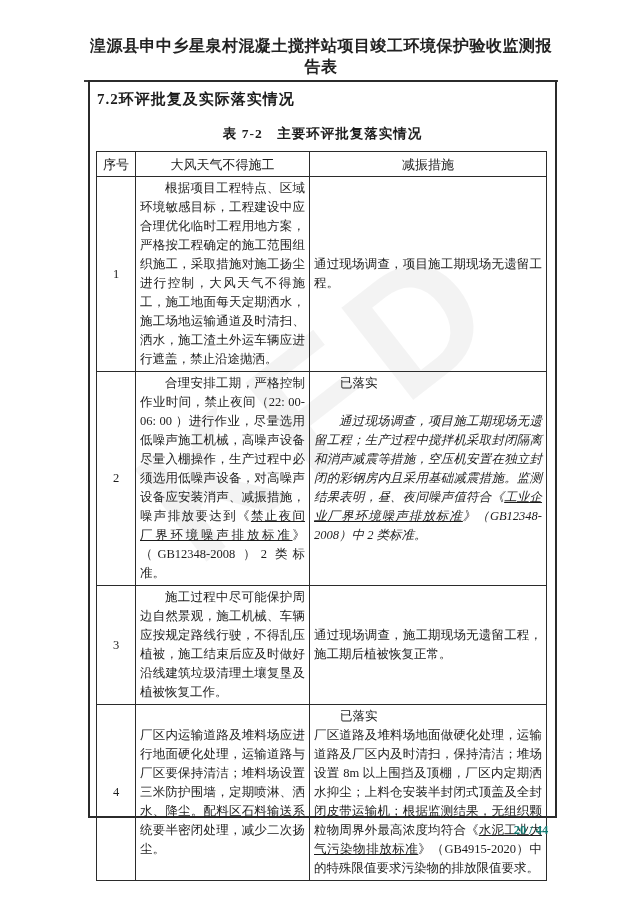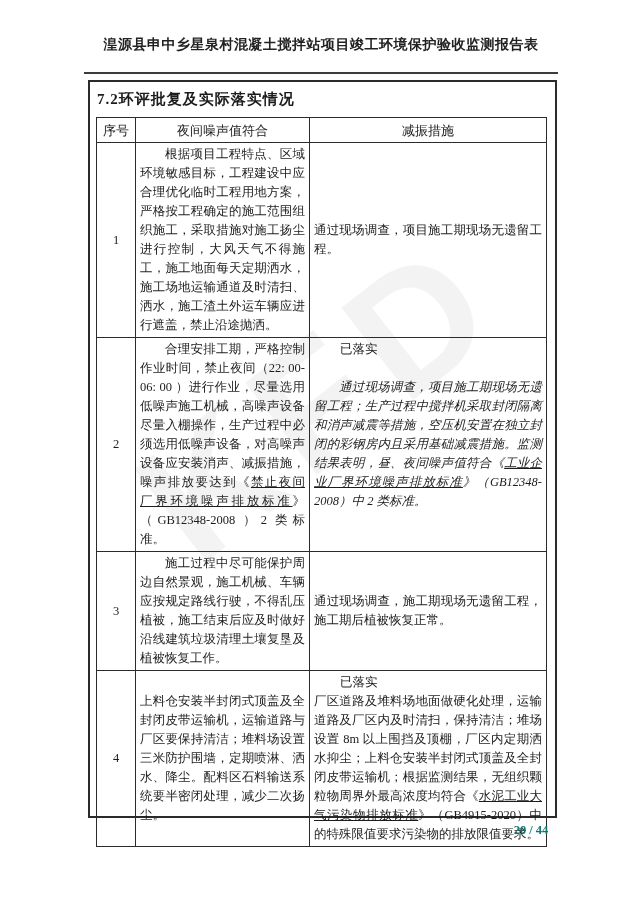--- a/index.html
+++ b/index.html
@@ -14,9 +14,9 @@
   }
   .doc-header {
     position:absolute; top:36px; left:84px; width:474px;
-    text-align:center; font-size:14px; font-weight:bold;
+    text-align:center; font-size:16px; font-weight:bold;
     letter-spacing:0.5px; color:#222;
-    padding-bottom:18px;
+    padding-bottom:2px;
     border-bottom:2px solid #3c3c3c;
   }
   .watermark {

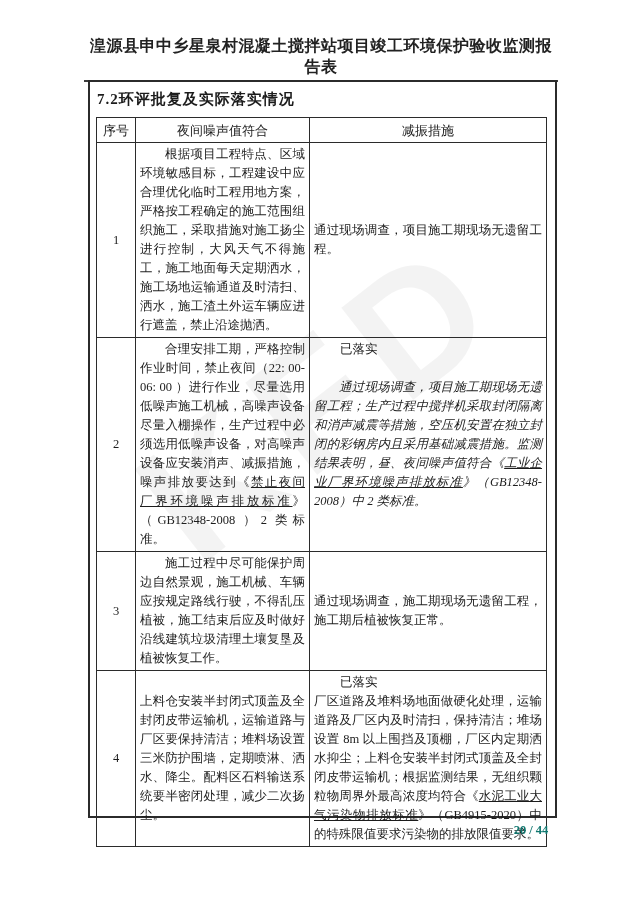--- a/index.html
+++ b/index.html
@@ -81,6 +81,7 @@
 
 <div class="frame">
   <div class="section-title">7.2环评批复及实际落实情况</div>
+  <div class="table-caption">表 7-2　主要环评批复落实情况</div>
 
   <table class="review">
     <colgroup>

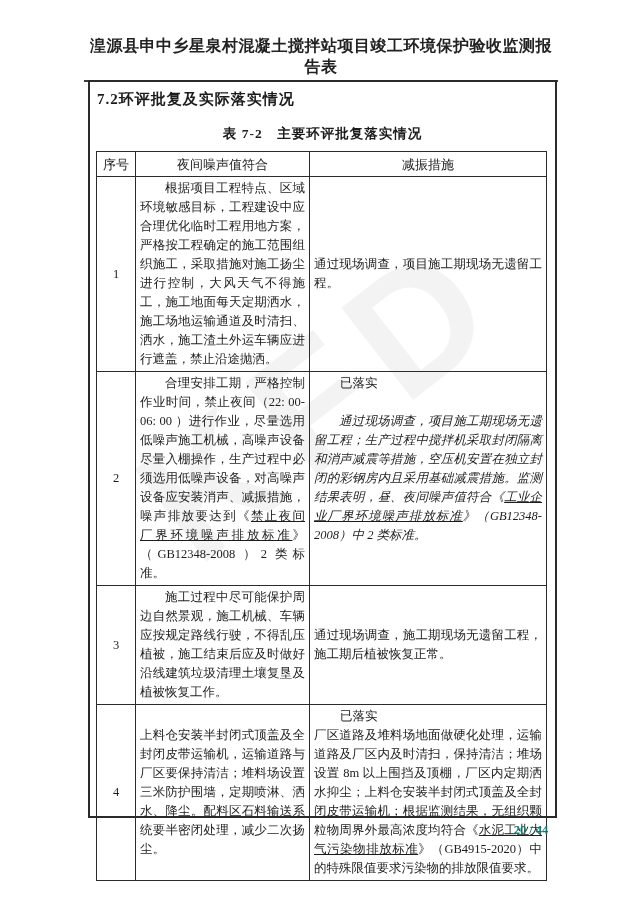--- a/index.html
+++ b/index.html
@@ -92,7 +92,7 @@
     <tbody>
         <tr>
       <th>序号</th>
-      <th>夜间噪声值符合</th>
+      <th>大风天气不得施工</th>
       <th>减振措施</th>
     </tr>
 

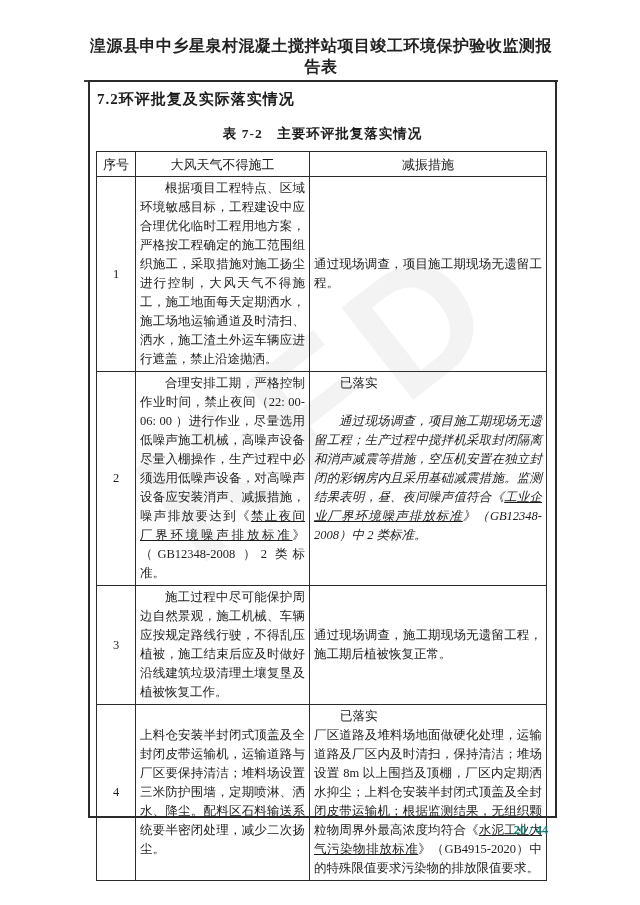--- a/index.html
+++ b/index.html
@@ -130,7 +130,7 @@
     <tr>
       <td class="no-cell" style="height:166px">4</td>
       <td class="vmid">
-        <p class="req">上料仓安装半封闭式顶盖及全封闭皮带运输机，运输道路与厂区要保持清洁；堆料场设置三米防护围墙，定期喷淋、洒水、降尘。配料区石料输送系统要半密闭处理，减少二次扬尘。</p>
+        <p class="req">厂区内运输道路及堆料场应进行地面硬化处理，运输道路与厂区要保持清洁；堆料场设置三米防护围墙，定期喷淋、洒水、降尘。配料区石料输送系统要半密闭处理，减少二次扬尘。</p>
       </td>
       <td class="vtop">
         <p class="status">已落实</p>

